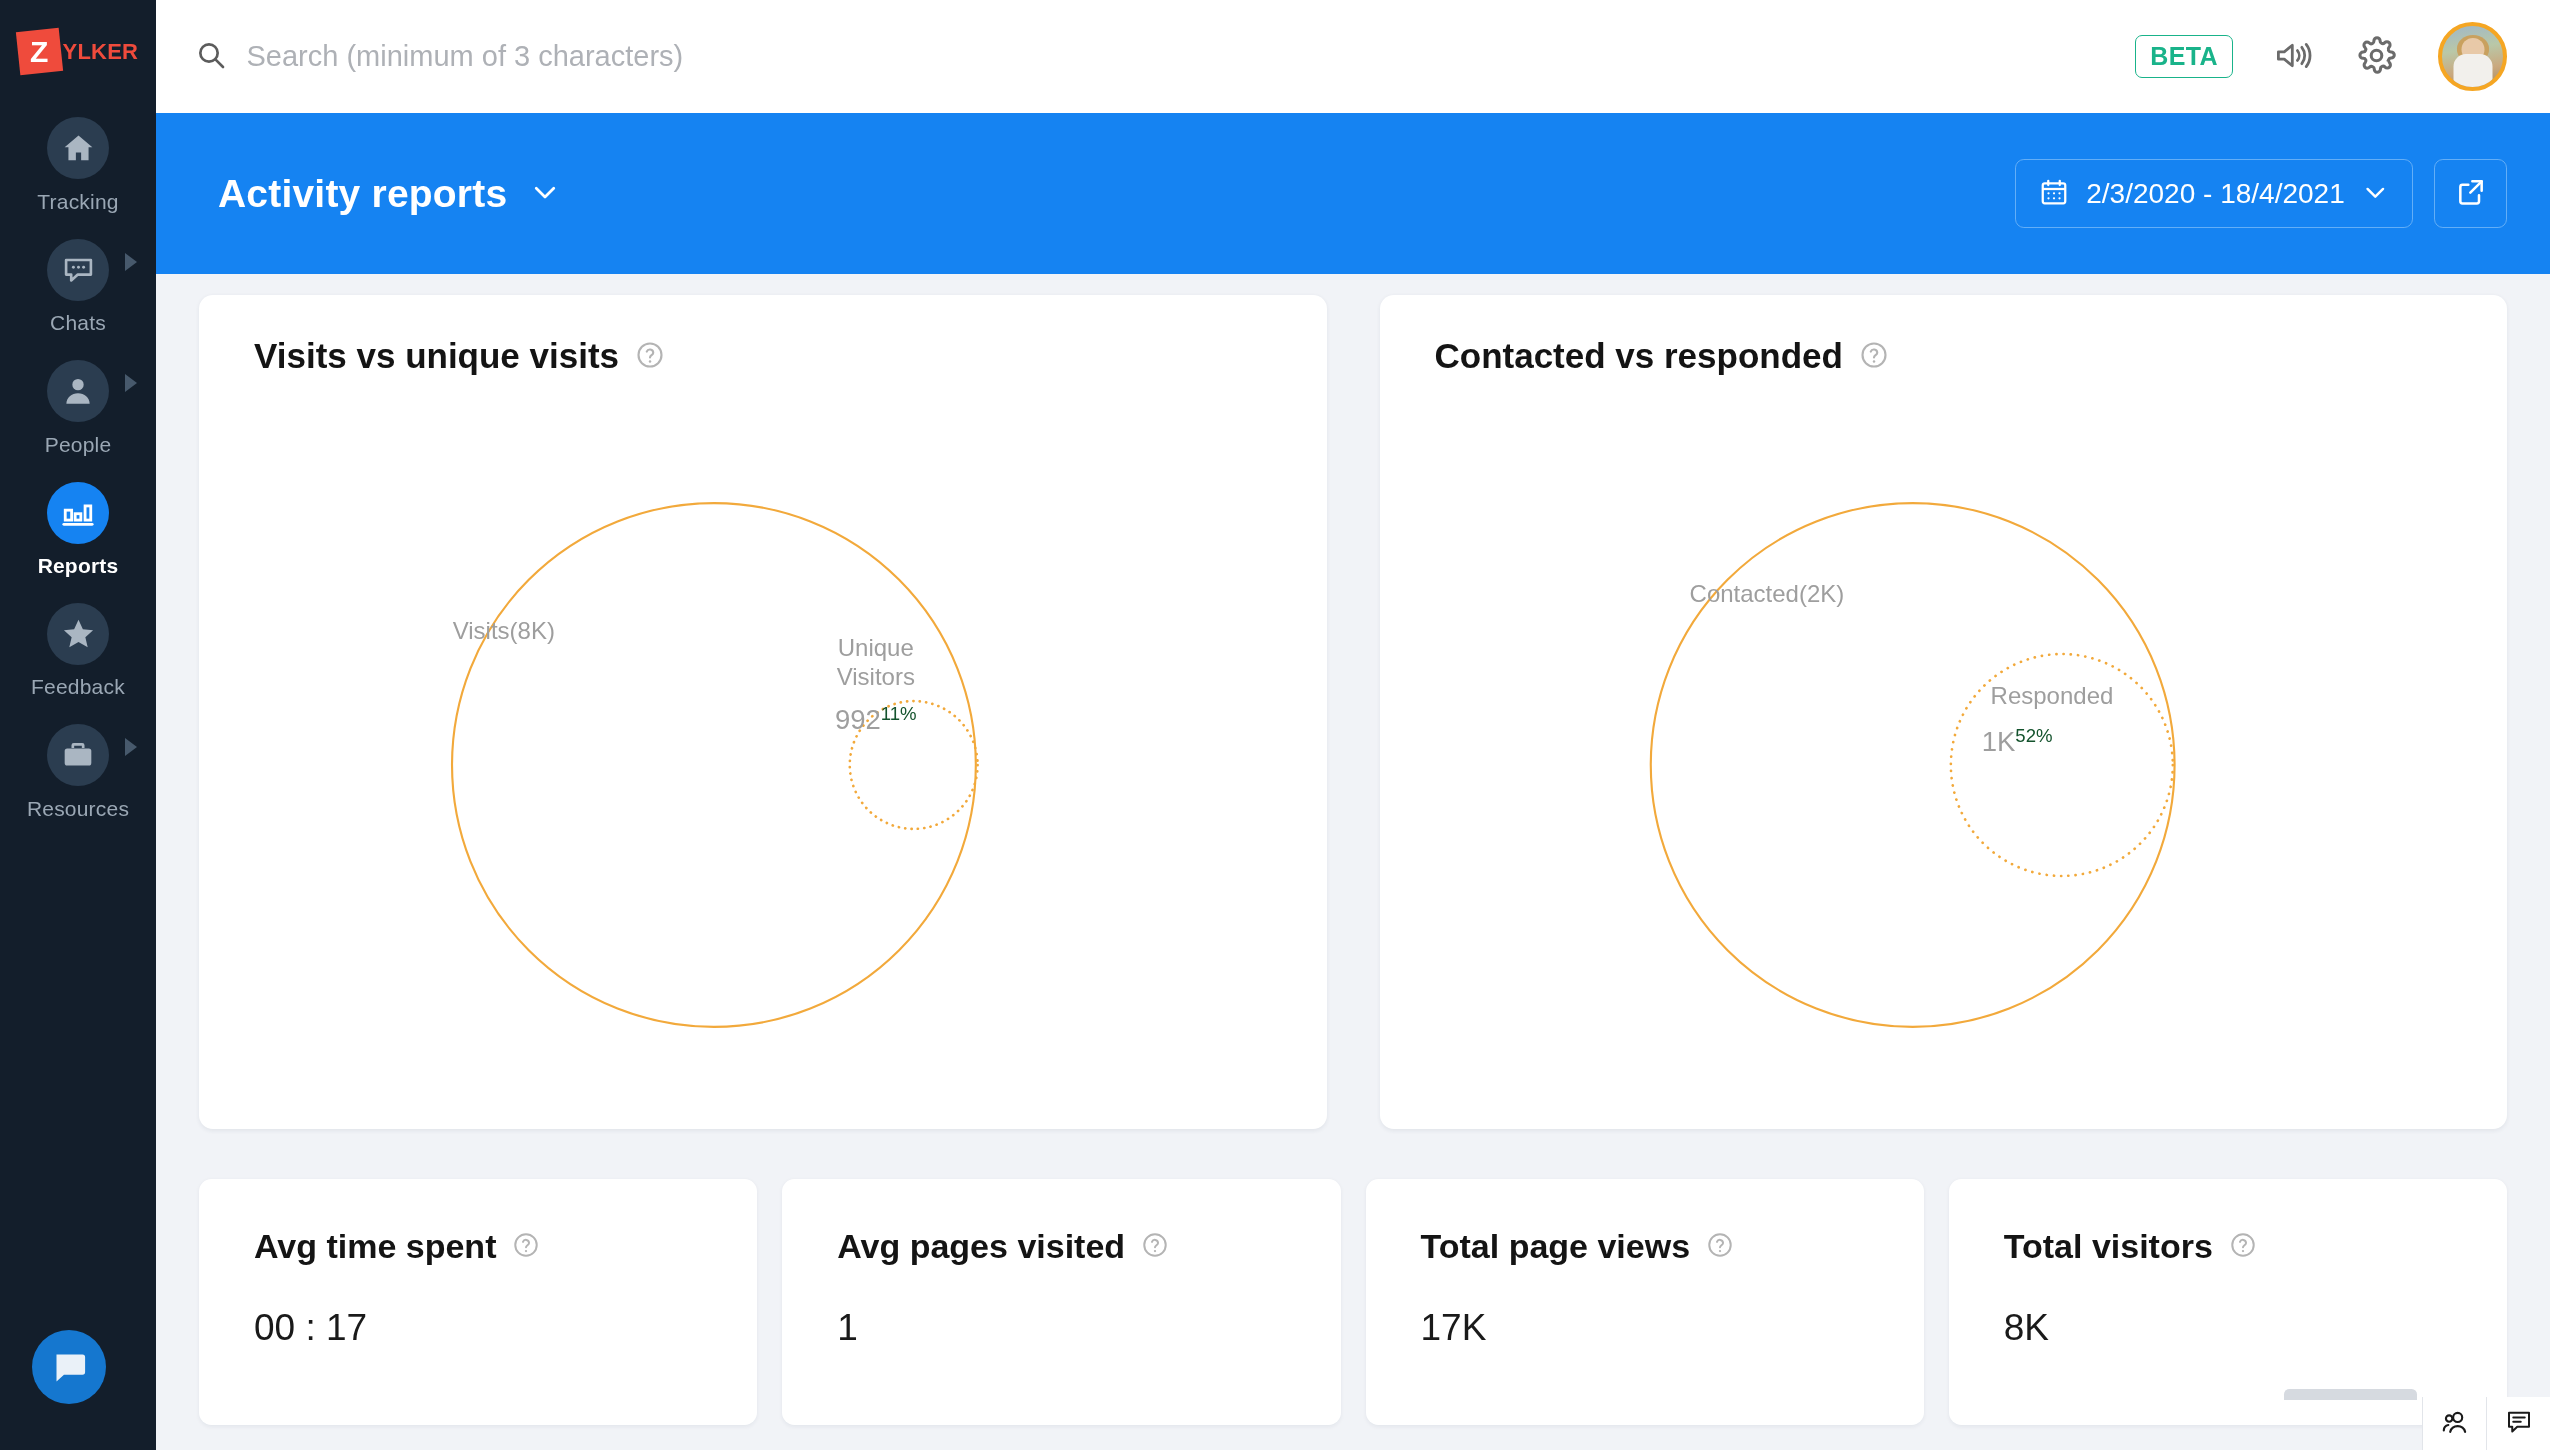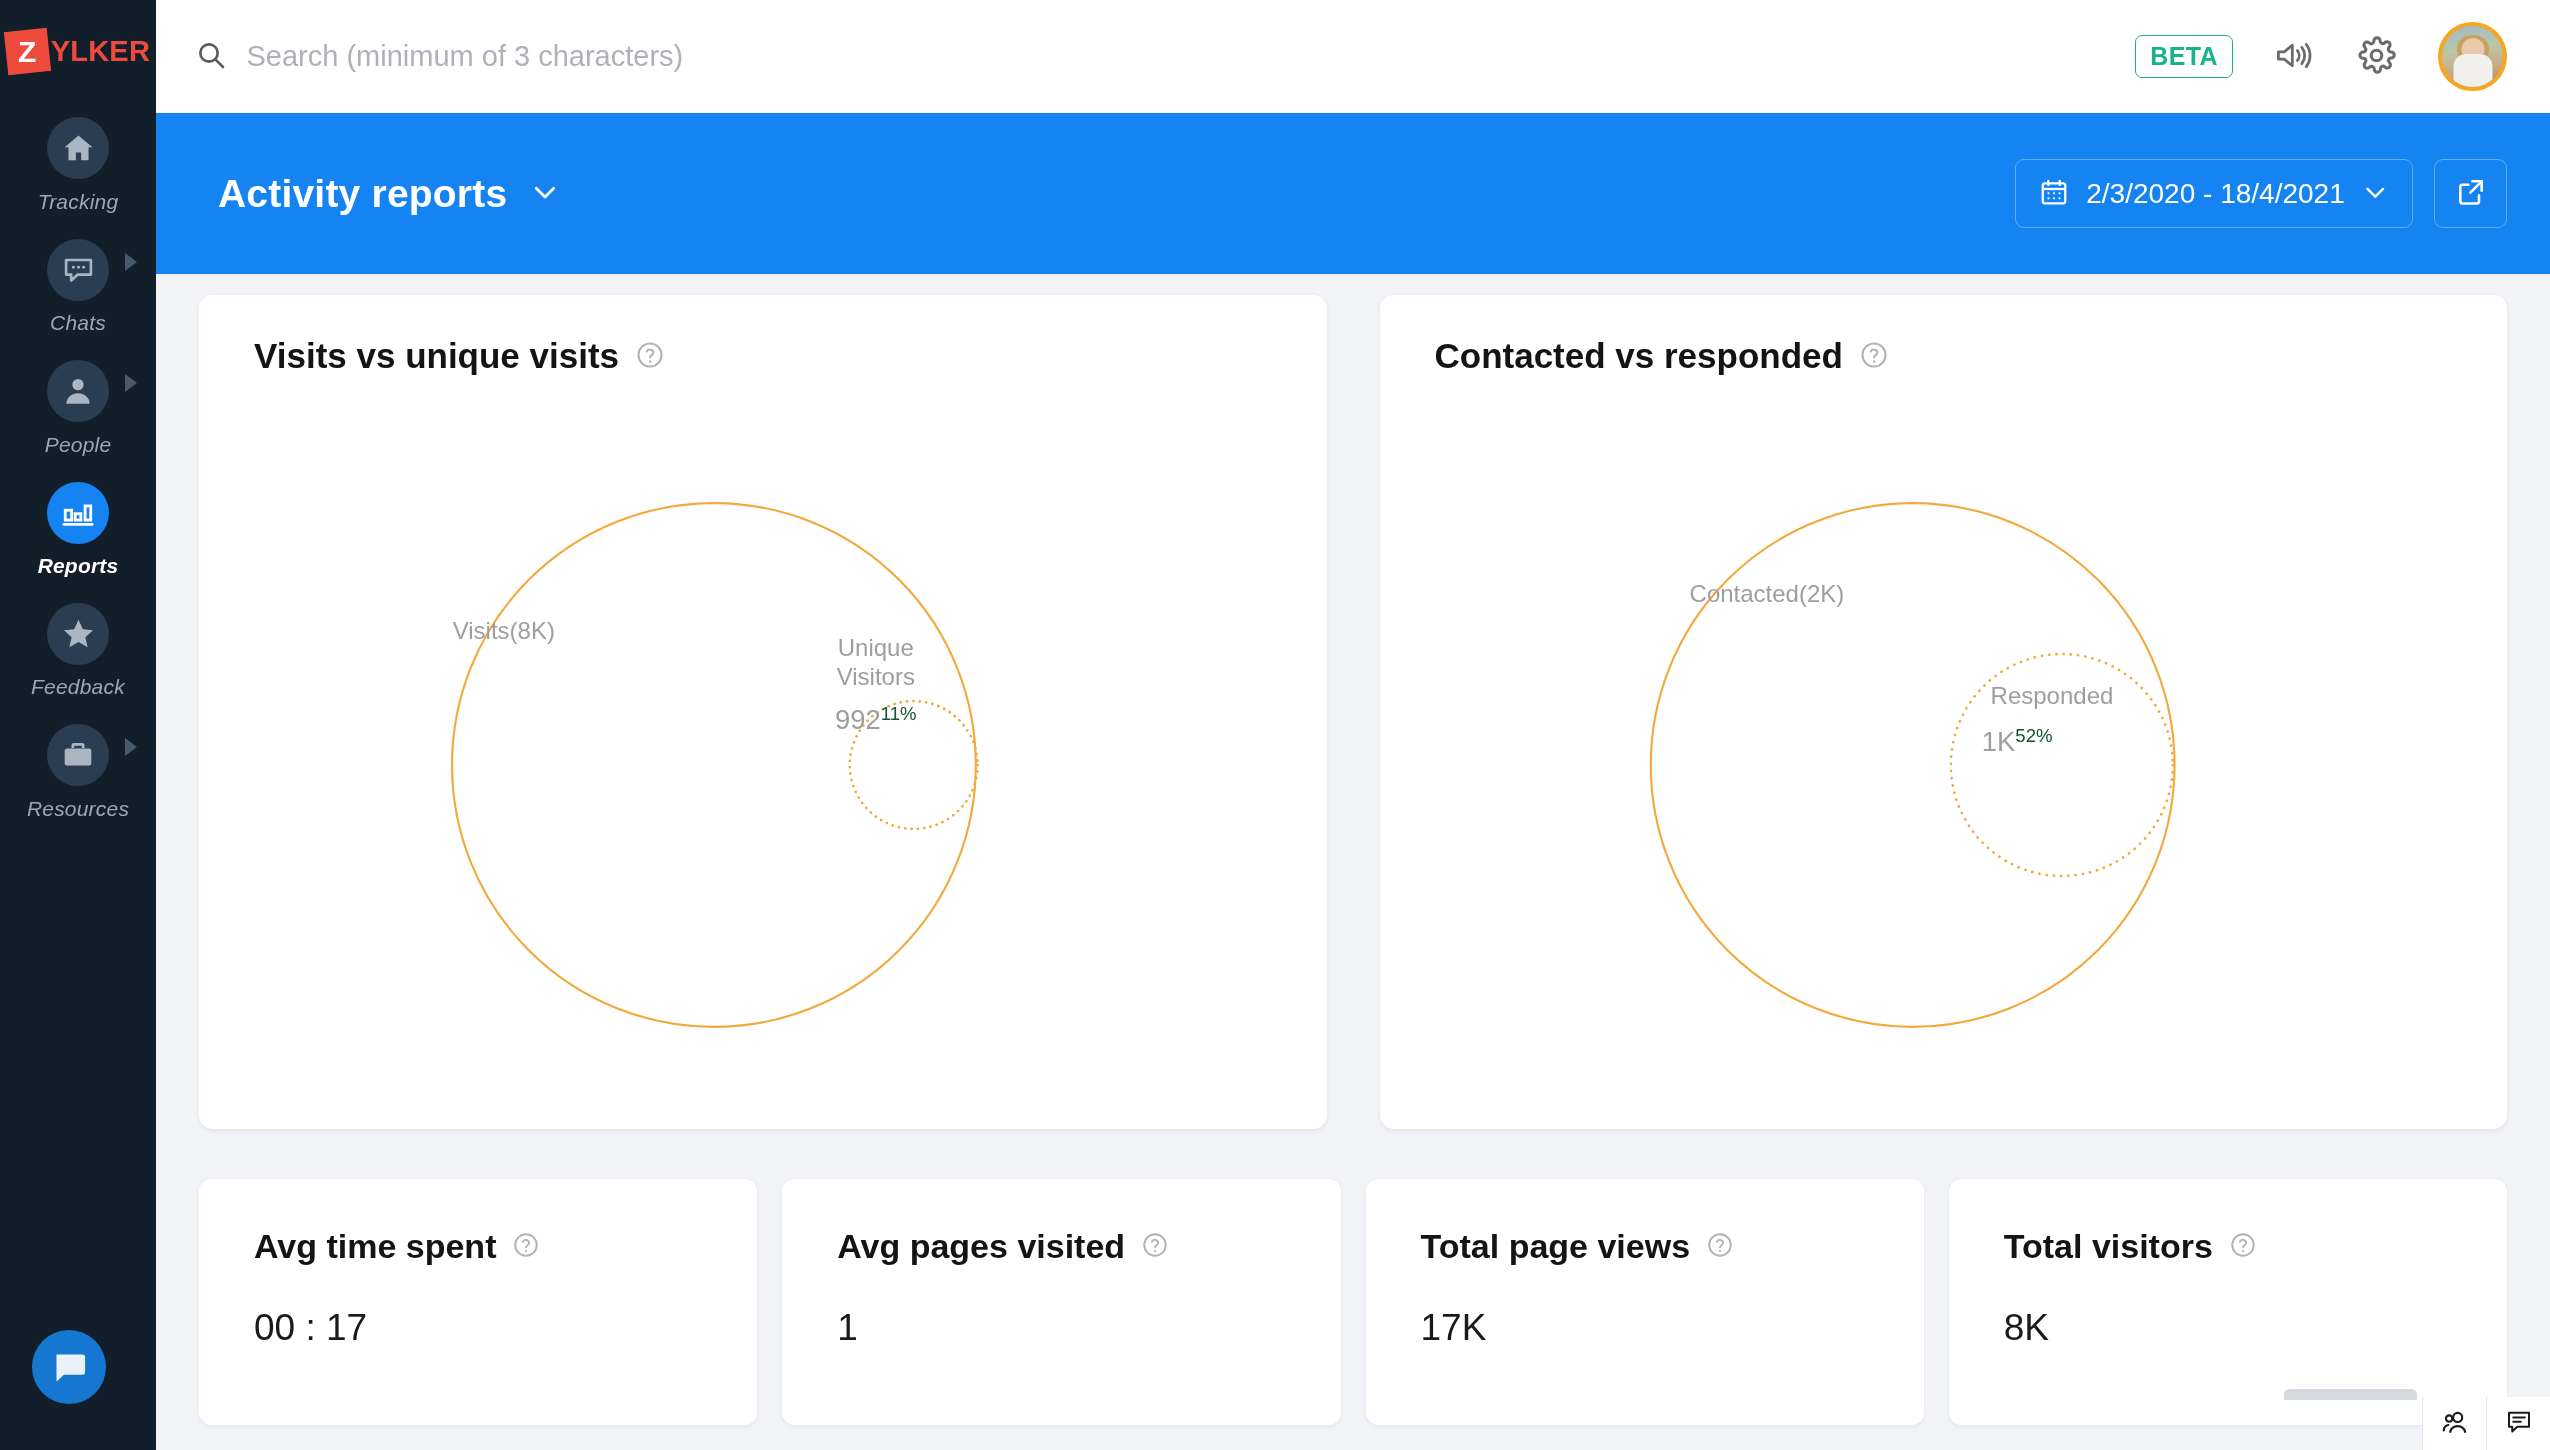--- a/index.html
+++ b/index.html
@@ -34,7 +34,7 @@
     color: #fff; font-size: 30px; font-weight: bold;
     transform: rotate(6deg); line-height: 1;
   }
-  .logo-text { color: #ef4b3c; font-size: 29px; font-weight: bold; letter-spacing: 0.2px; }
+  .logo-text { color: #ef4b3c; font-size: 22px; font-weight: bold; letter-spacing: 0.2px; }
 
   .nav { width: 100%; display: flex; flex-direction: column; align-items: center; font-style: italic; }
   .nav-item {

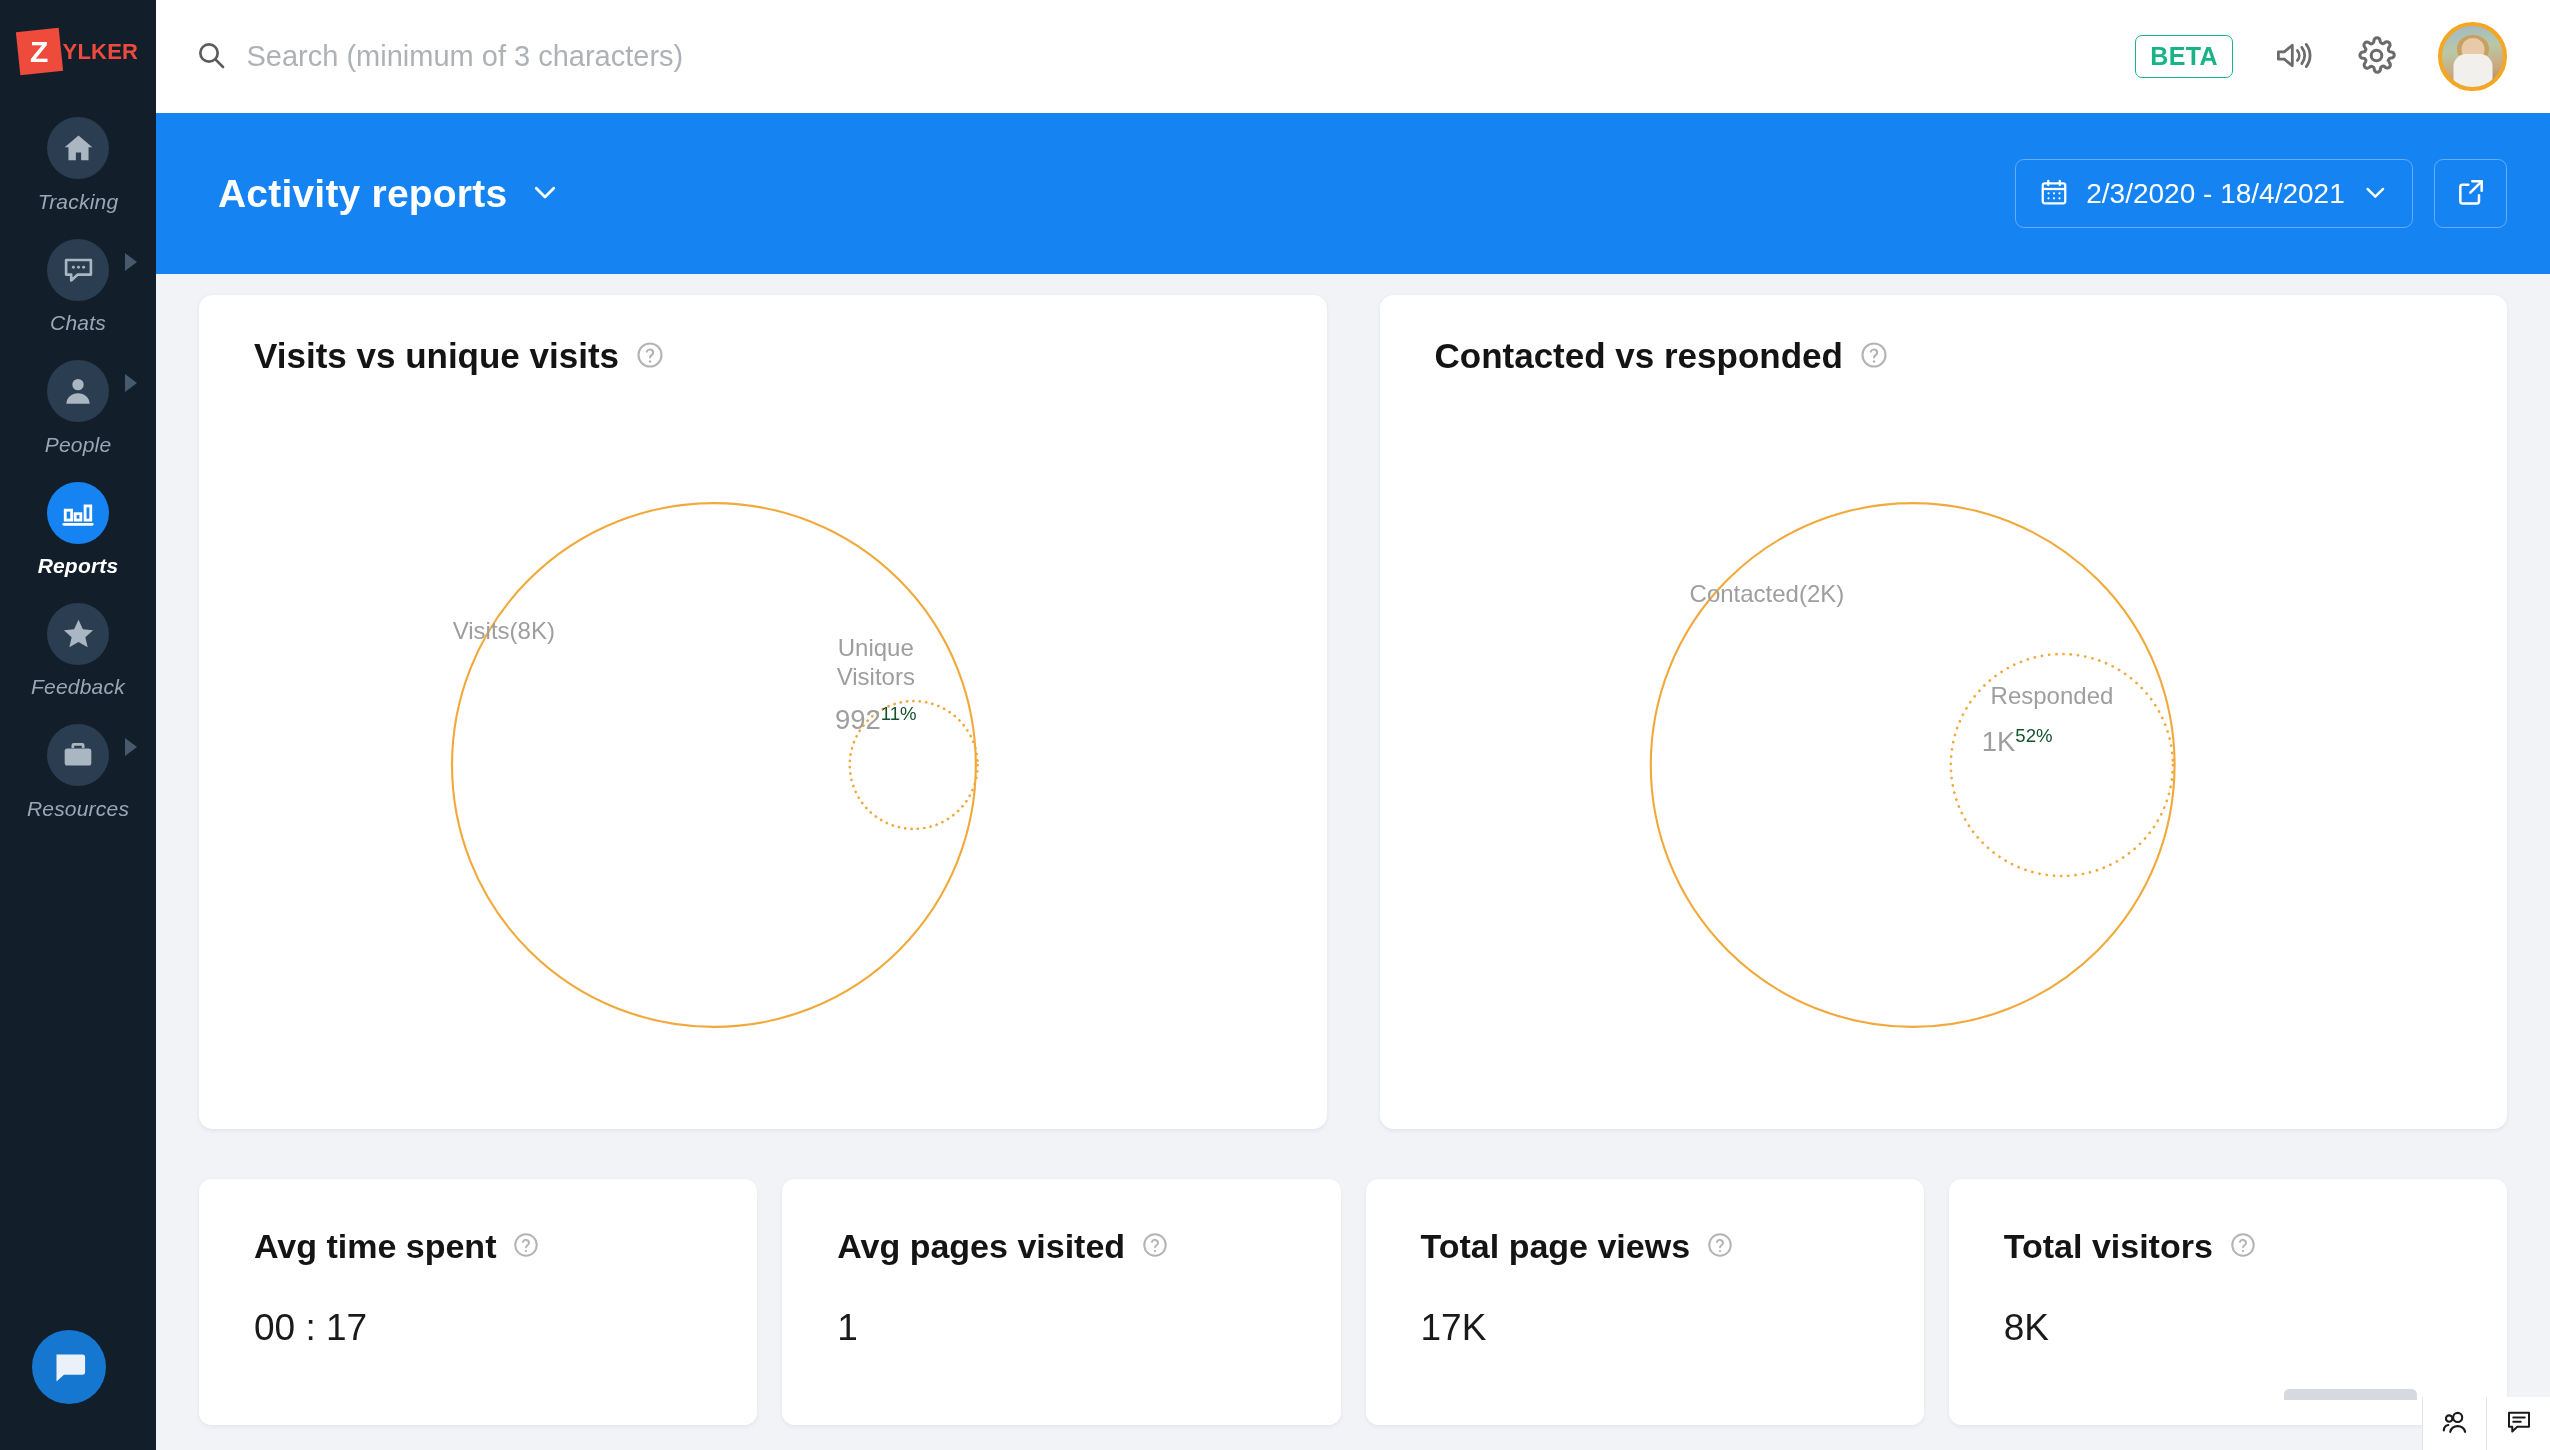--- a/index.html
+++ b/index.html
@@ -36,7 +36,7 @@
   }
   .logo-text { color: #ef4b3c; font-size: 22px; font-weight: bold; letter-spacing: 0.2px; }
 
-  .nav { width: 100%; display: flex; flex-direction: column; align-items: center; font-style: italic; }
+  .nav { width: 100%; display: flex; flex-direction: column; align-items: center; }
   .nav-item {
     width: 100%; position: relative;
     display: flex; flex-direction: column; align-items: center;

